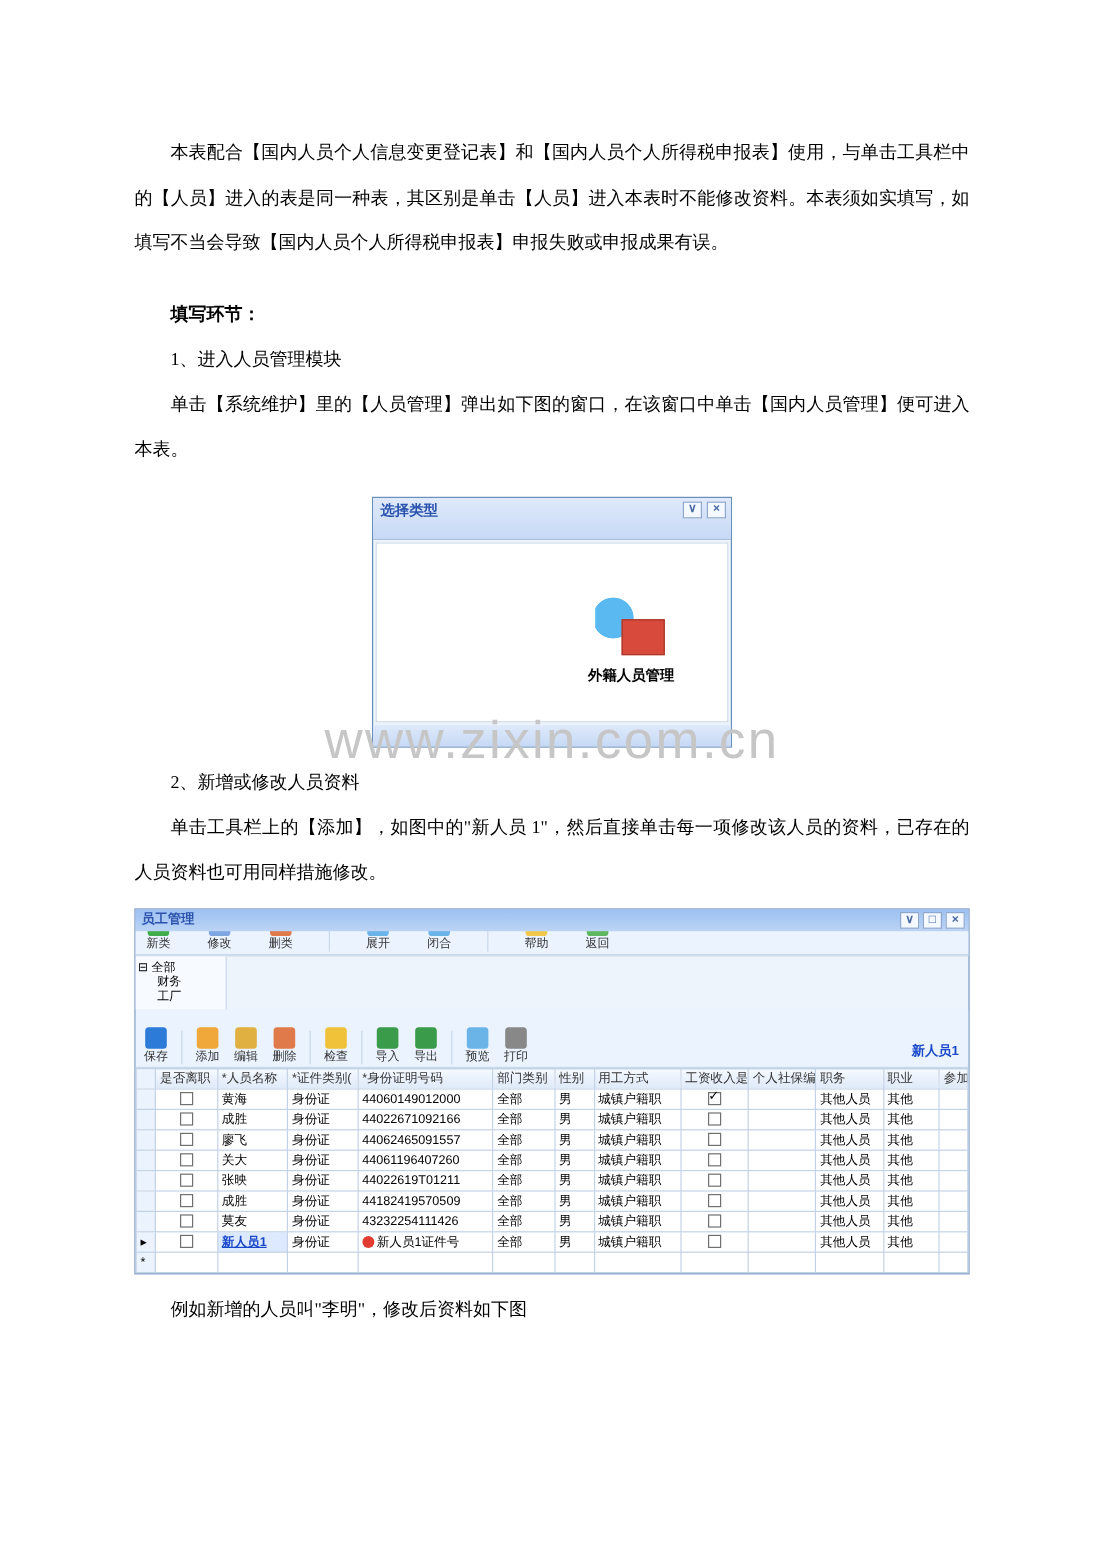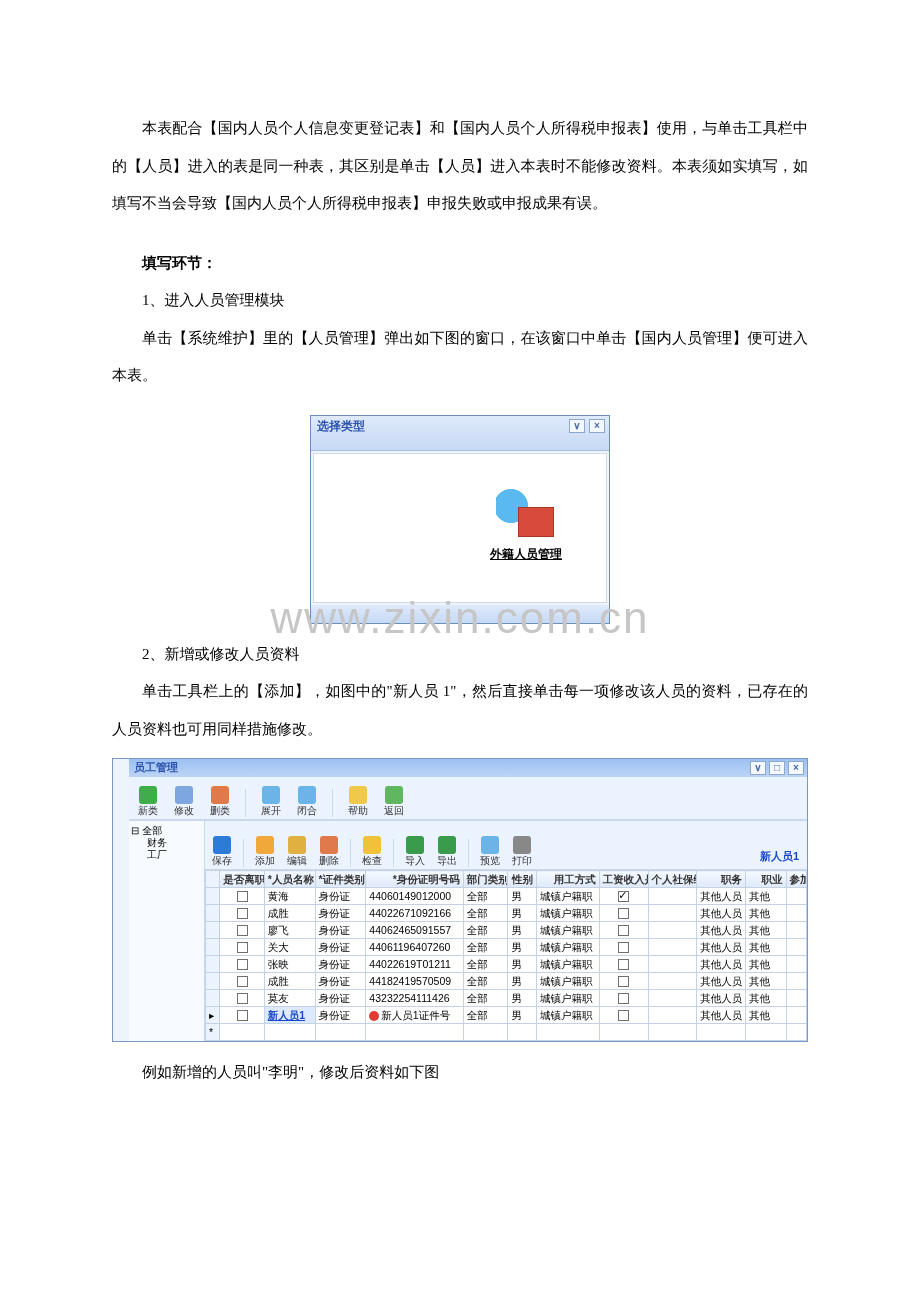--- a/index.html
+++ b/index.html
@@ -63,7 +63,7 @@
       font-weight: bold;
     }
     .icon-block.left { left: 25px; top: 30px; }
-    .icon-block.right { right: 25px; top: 30px; text-decoration: underline; }
+    .icon-block.right { right: 25px; top: 40px; }
     .icon-shape {
       width: 60px; height: 55px; margin: 0 auto 8px;
       position: relative;

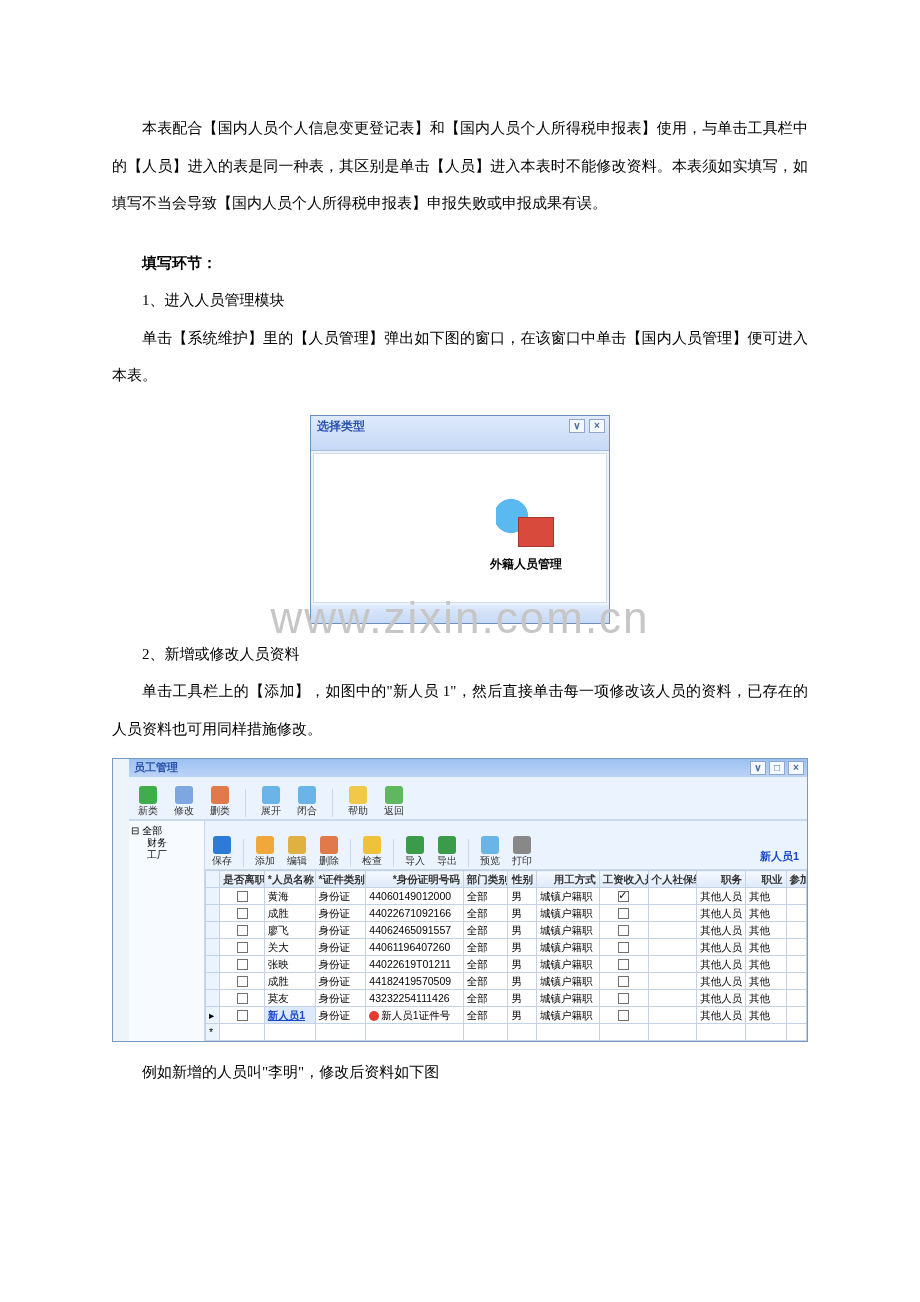--- a/index.html
+++ b/index.html
@@ -115,7 +115,6 @@
       line-height: 1.2;
       width: 100%;
       position: relative;
-      padding-left: 16px;
     }
     .app-titlebar {
       height: 18px;

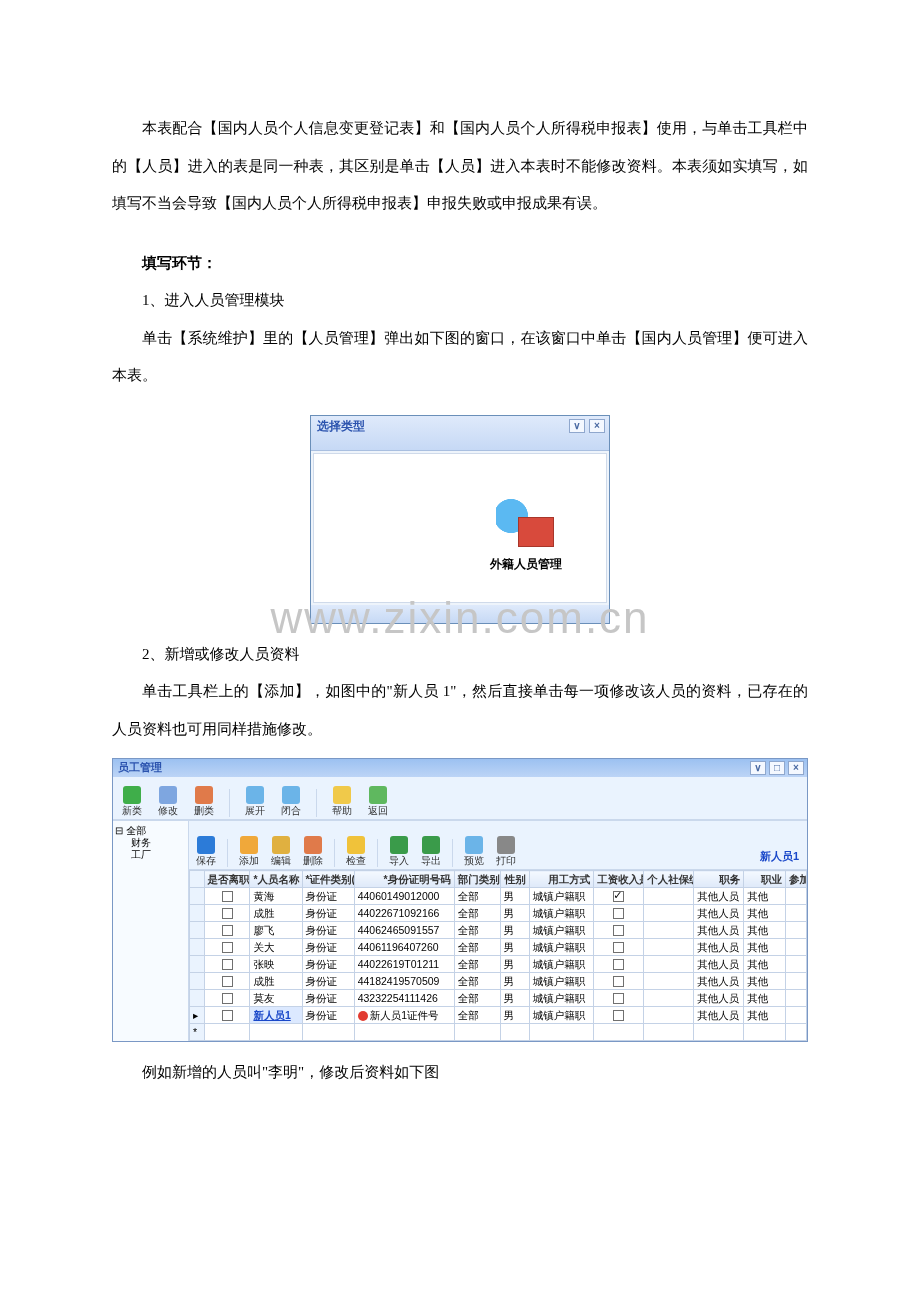--- a/index.html
+++ b/index.html
@@ -126,13 +126,13 @@
     }
     .app-titlebar .winbtns { position: absolute; right: 3px; top: 2px; display: flex; gap: 3px; }
     .toolbar1 {
-      height: 43px;
+      height: 20px;
       background: #eaf3fe;
       border-bottom: 1px solid #cad8ec;
       display: flex;
       align-items: flex-end;
       padding: 2px 6px;
-      gap: 10px;
+      gap: 25px;
     }
     .tbitem {
       text-align: center;

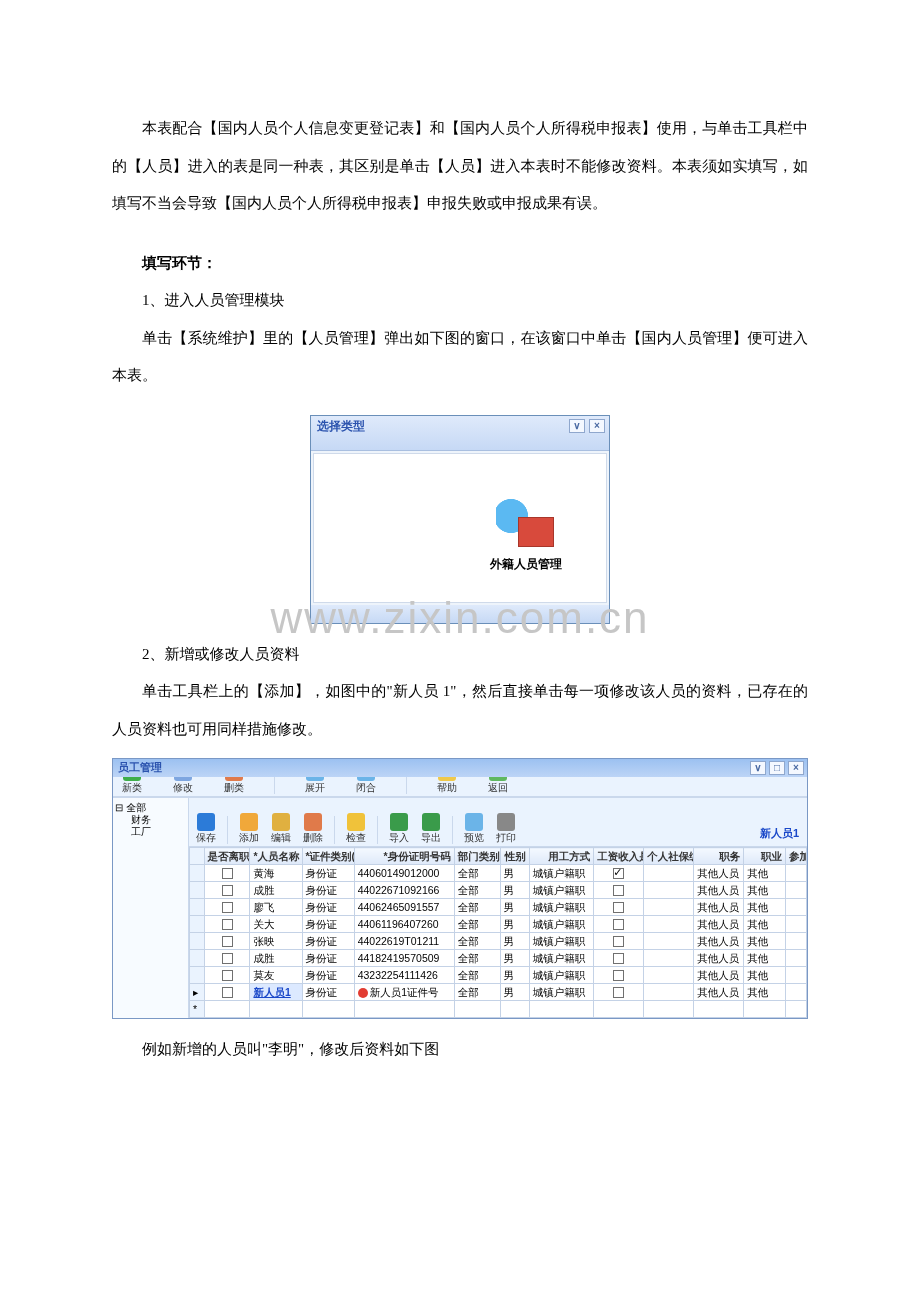--- a/index.html
+++ b/index.html
@@ -144,7 +144,7 @@
       width: 18px; height: 18px; margin: 0 auto 1px;
       border-radius: 3px;
     }
-    .main-row { display: flex; border-top: 1px solid #cad8ec; }
+    .main-row { display: flex; border-top: 1px solid #cad8ec; flex-direction: column; }
     .tree {
       width: 76px;
       background: #f7fbff;

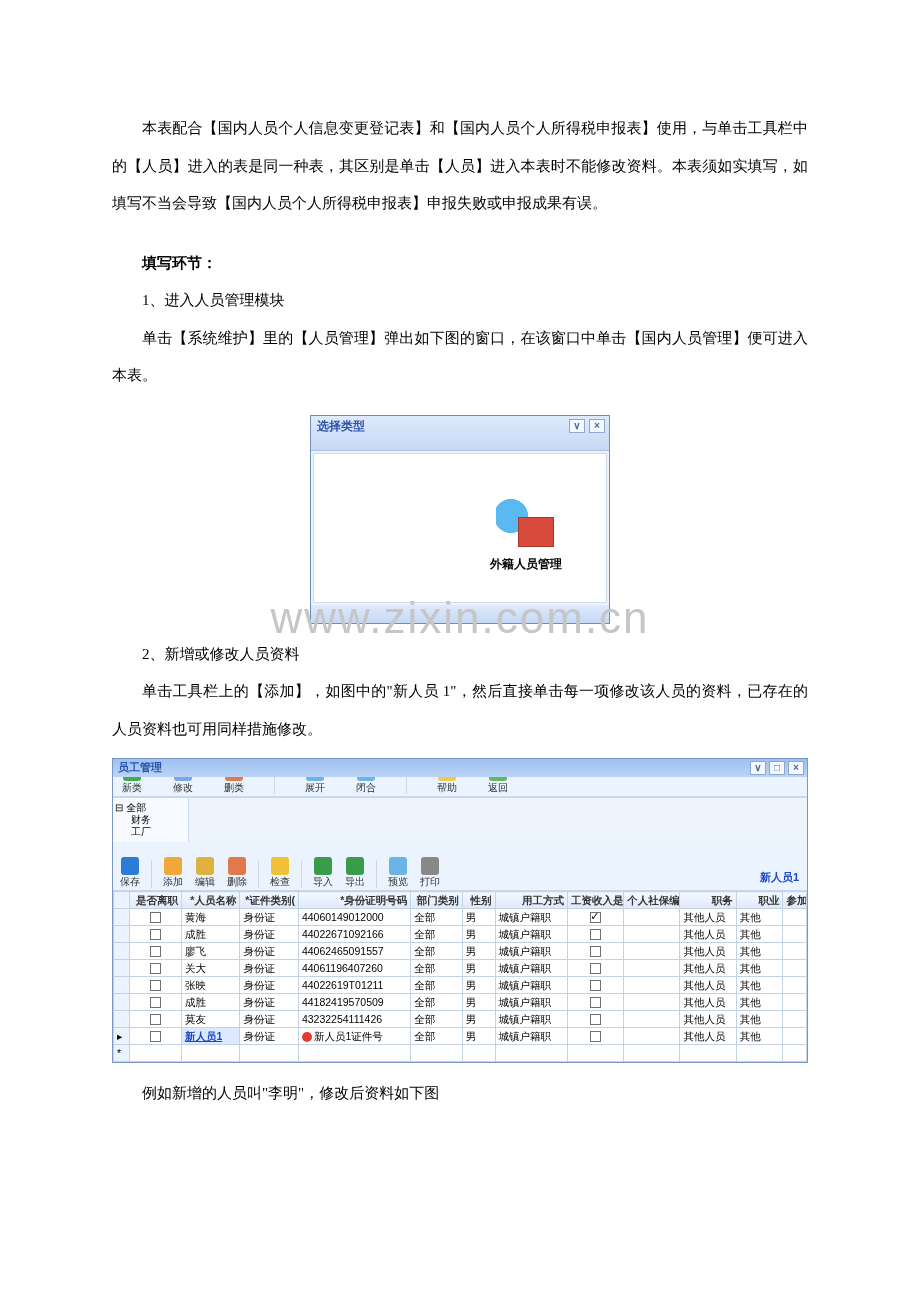--- a/index.html
+++ b/index.html
@@ -189,9 +189,8 @@
     }
     table.grid th {
       background: linear-gradient(#f4f9ff, #dee9f9);
-      font-weight: bold;
+      font-weight: normal;
       color: #333;
-      text-align: right;
     }
     .rowhandle { width: 14px; background: #eaf3fe !important; text-align: center; }
     .checkbox {

